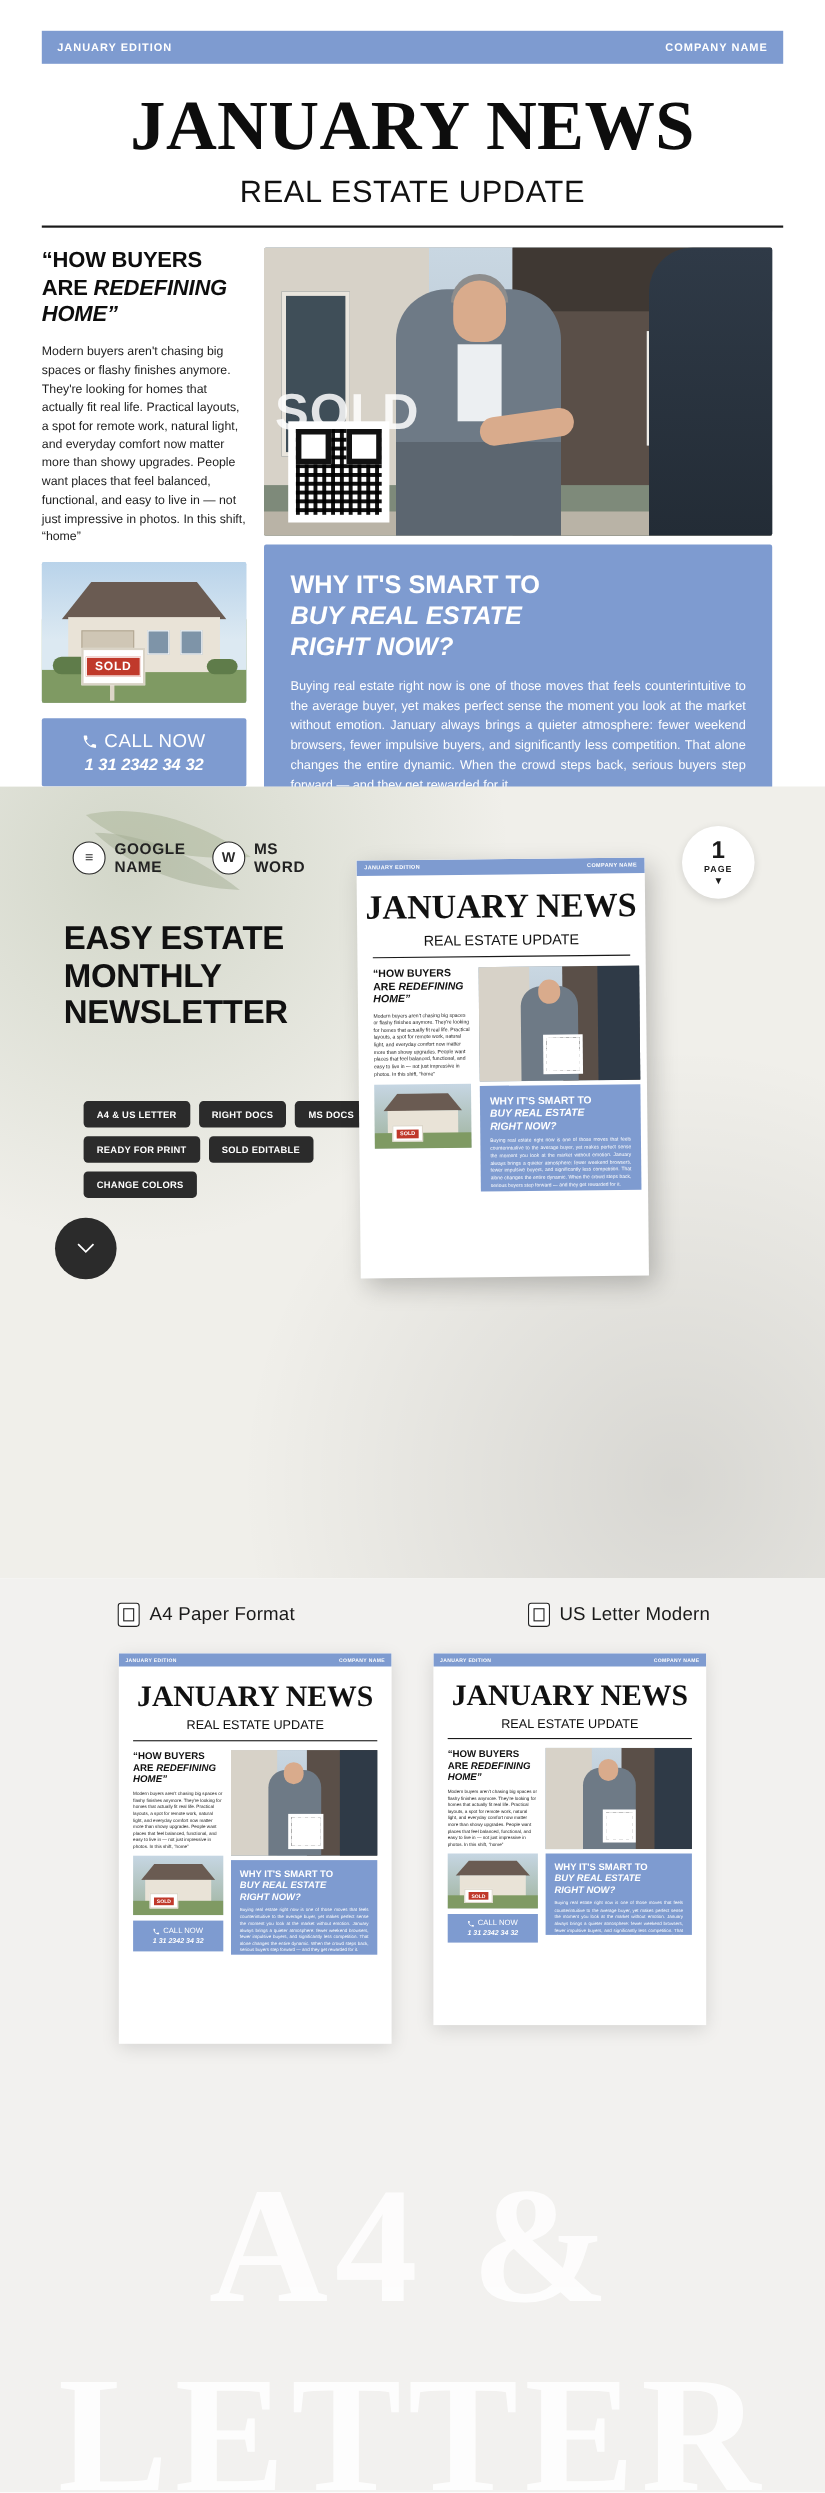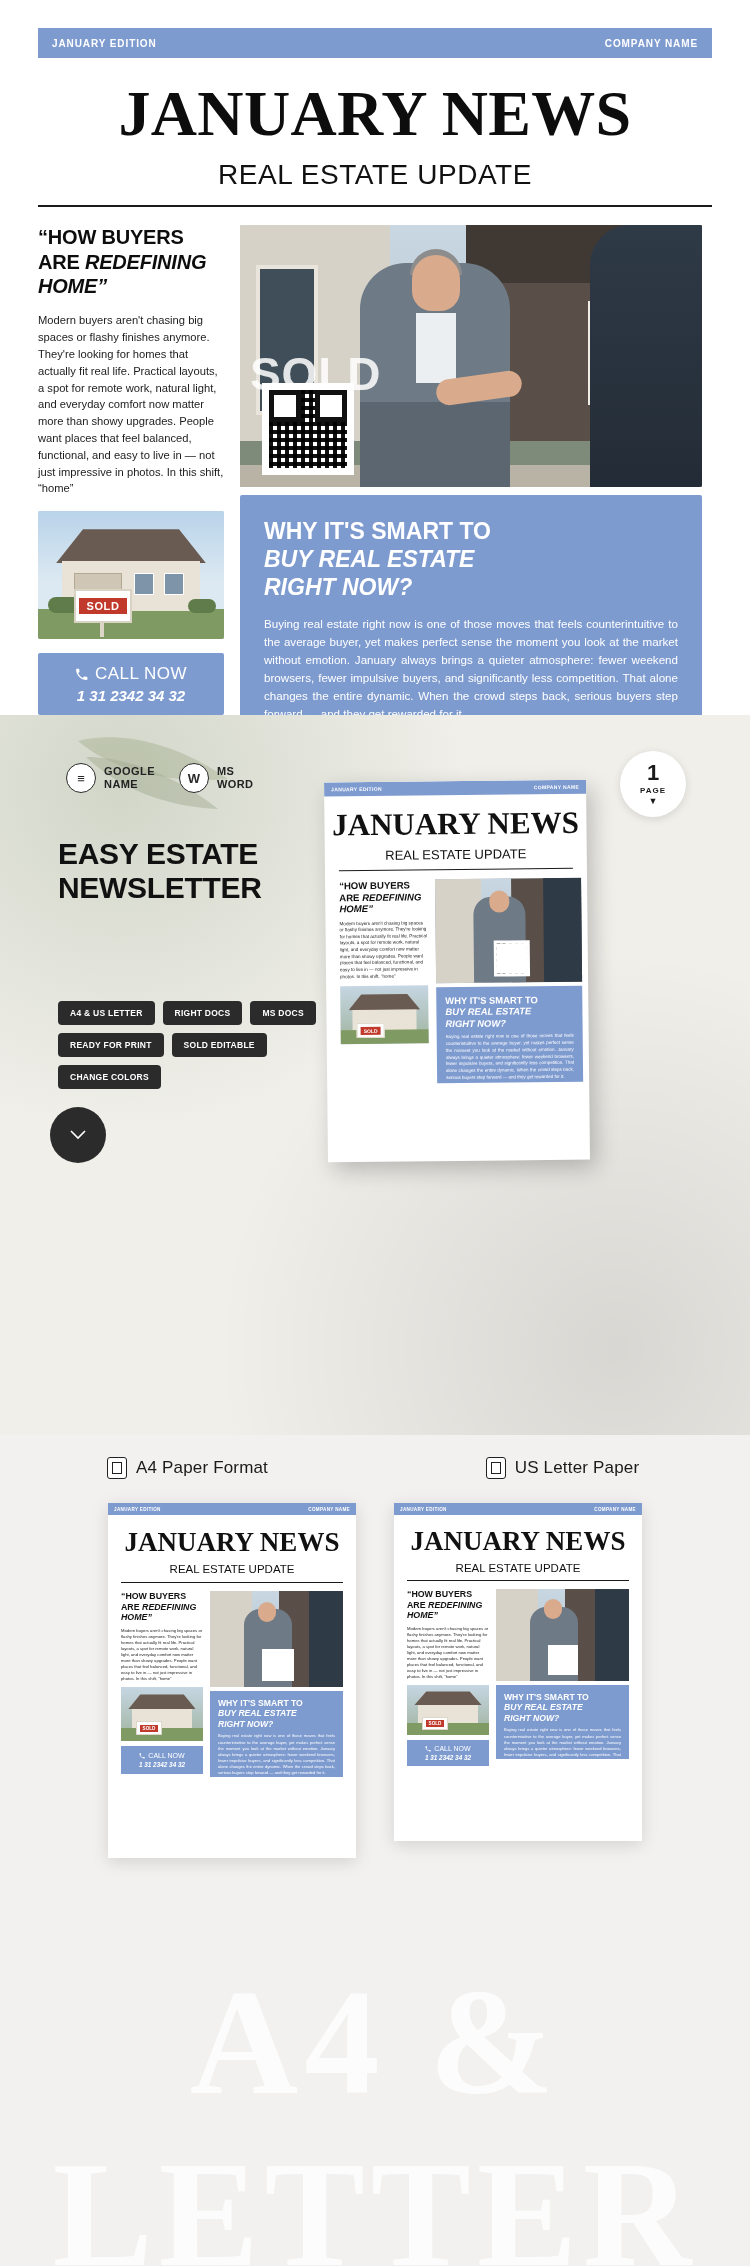--- a/index.html
+++ b/index.html
@@ -188,7 +188,7 @@
     display:flex; align-items:center; justify-content:center; font-size:13px; font-weight:700; color:#2a2a2a;
     background:#fff;
   }
-  .badge-text { font-size:11px; line-height:1.2; letter-spacing:.04em; color:#222; font-weight:700; }
+  .badge-text { font-size:14px; line-height:1.2; letter-spacing:.04em; color:#222; font-weight:700; }
   .page-badge {
     position:absolute; right:64px; top:36px; width:66px; height:66px; border-radius:50%;
     background:#fff; display:flex; flex-direction:column; align-items:center; justify-content:center;

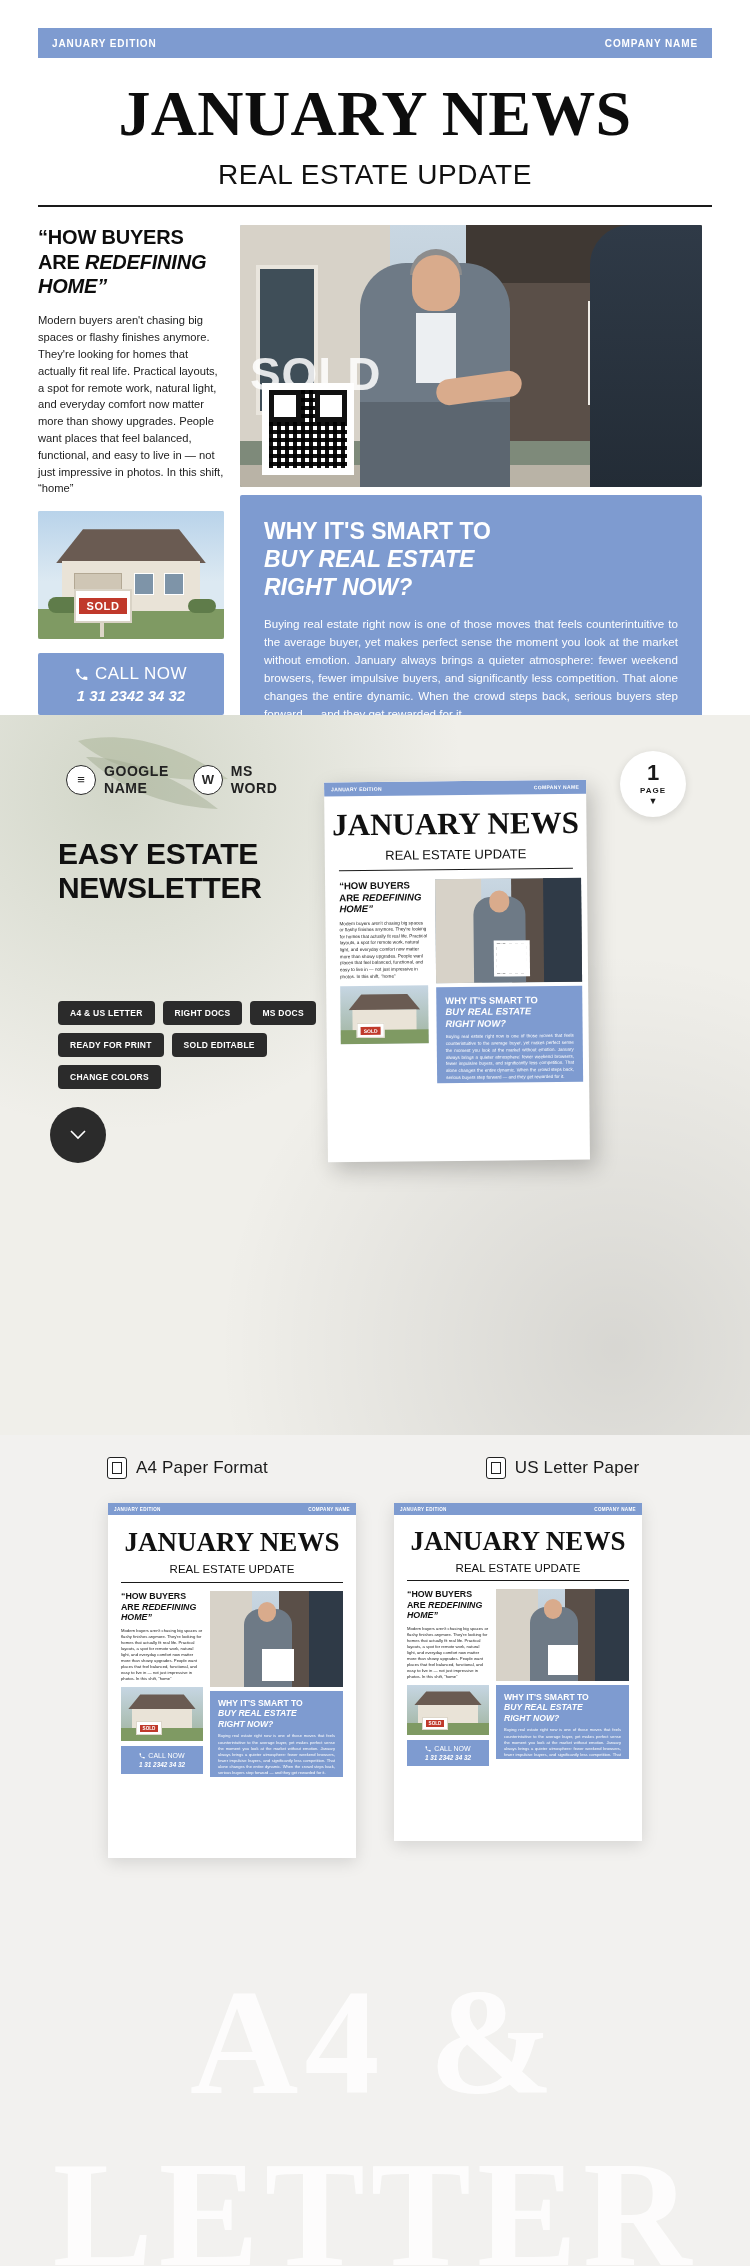--- a/index.html
+++ b/index.html
@@ -394,6 +394,7 @@
   <div class="mock-title">
     <div class="mock-big">
       <div>EASY ESTATE</div>
+      <div>MONTHLY</div>
       <div>NEWSLETTER</div>
     </div>
   </div>

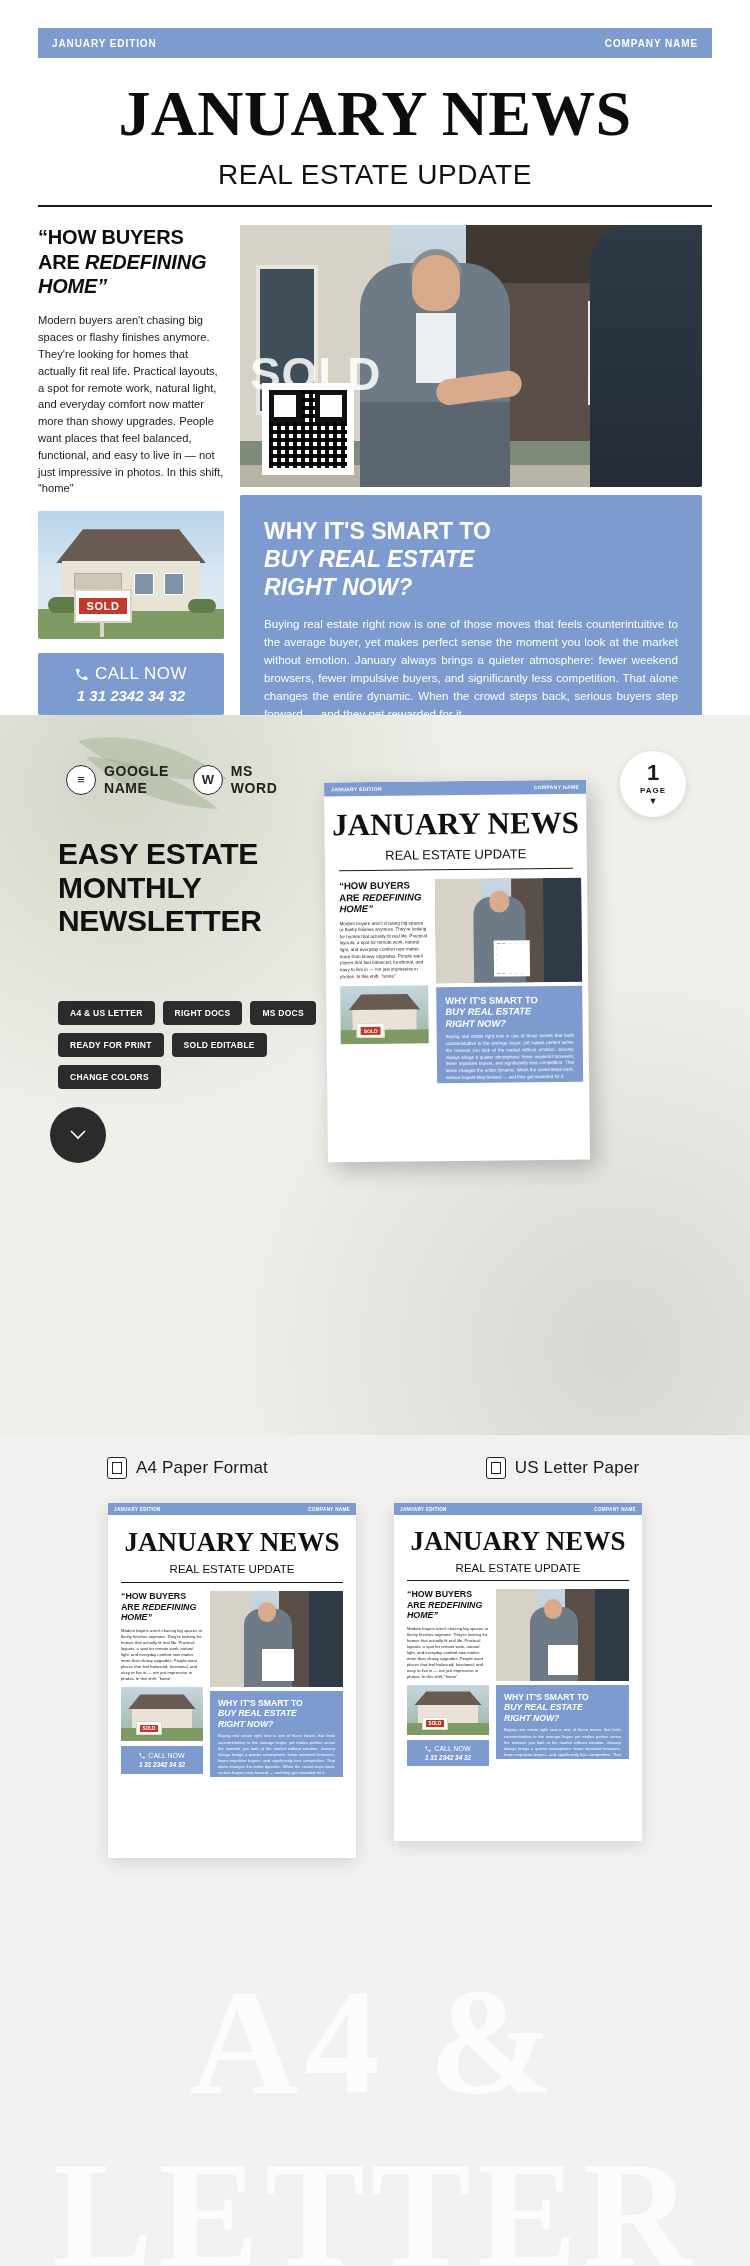--- a/index.html
+++ b/index.html
@@ -203,7 +203,7 @@
   .mock-big {
     font-size:30px; font-weight:800; line-height:1.12; letter-spacing:-0.01em; color:#111; margin-top:4px;
   }
-  .tag-grid { position:absolute; left:58px; top:286px; width:260px; display:flex; flex-wrap:wrap; gap:8px; }
+  .tag-grid { position:absolute; left:76px; top:286px; width:260px; display:flex; flex-wrap:wrap; gap:8px; }
   .tag {
     background:#2b2b2b; color:#fff; font-size:8.5px; font-weight:700; letter-spacing:.03em;
     padding:7px 12px; border-radius:4px;

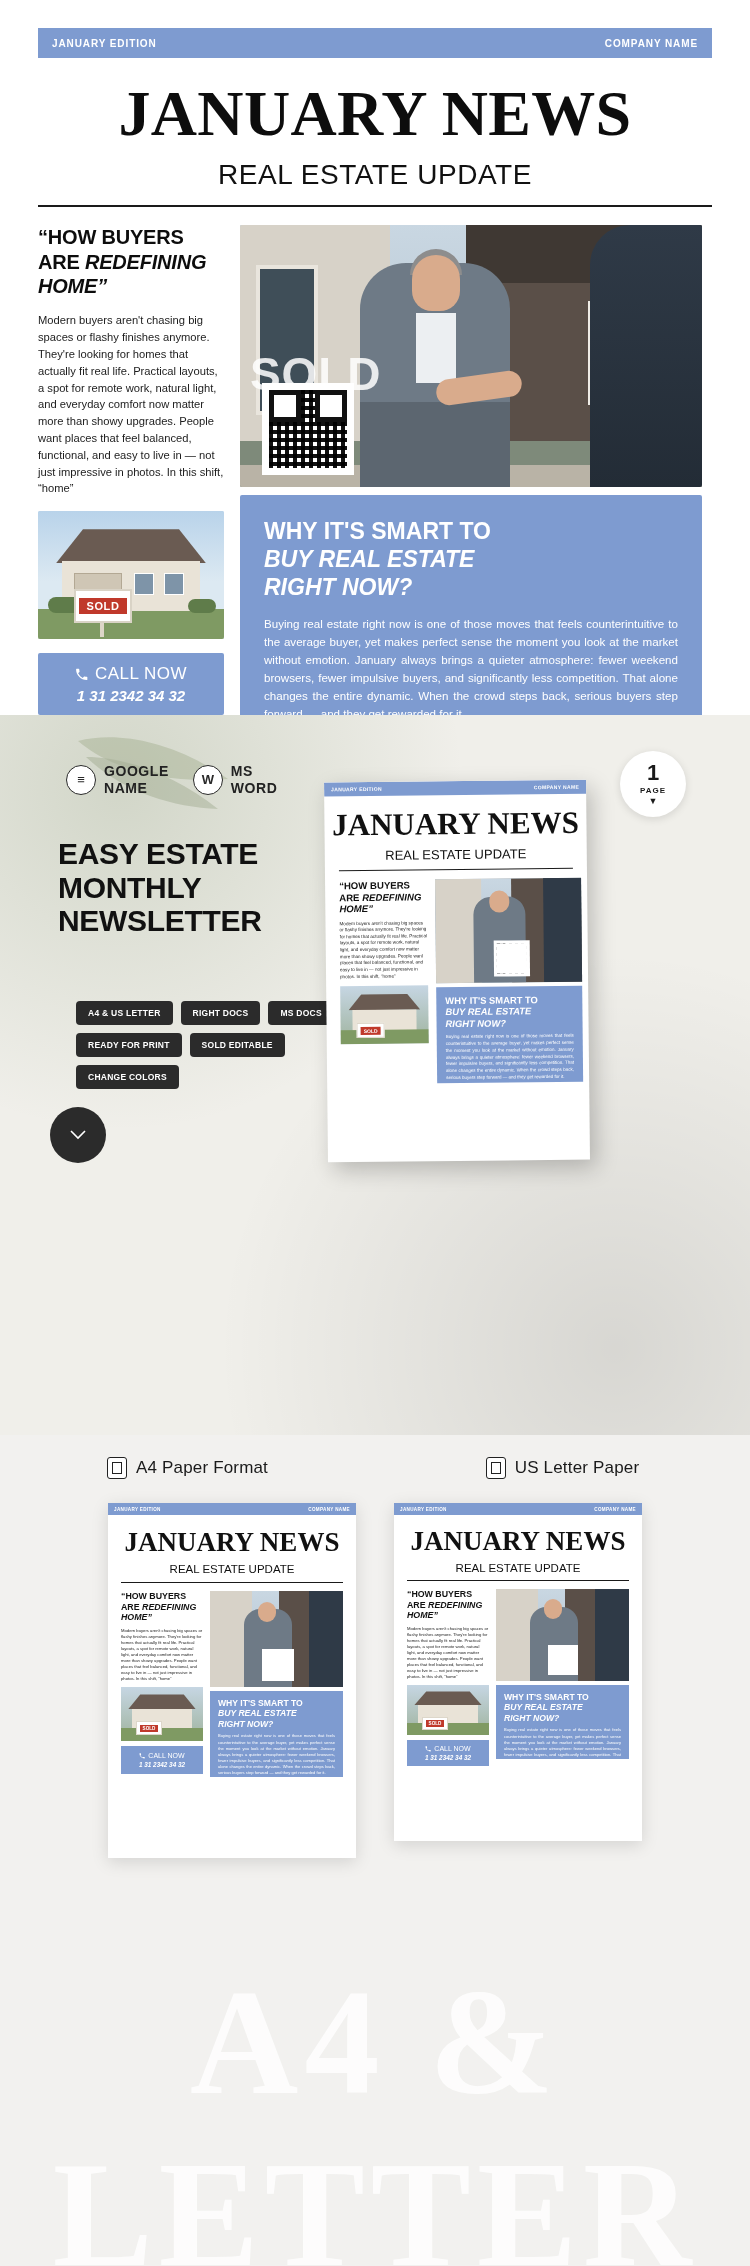--- a/index.html
+++ b/index.html
@@ -474,7 +474,7 @@
     </div>
     <div class="fmt-col-head">
       <div class="fmt-icon"></div>
-      <div class="fmt-label">US Letter Paper</div>
+      <div class="fmt-label">US Letter Modern</div>
     </div>
   </div>
 

